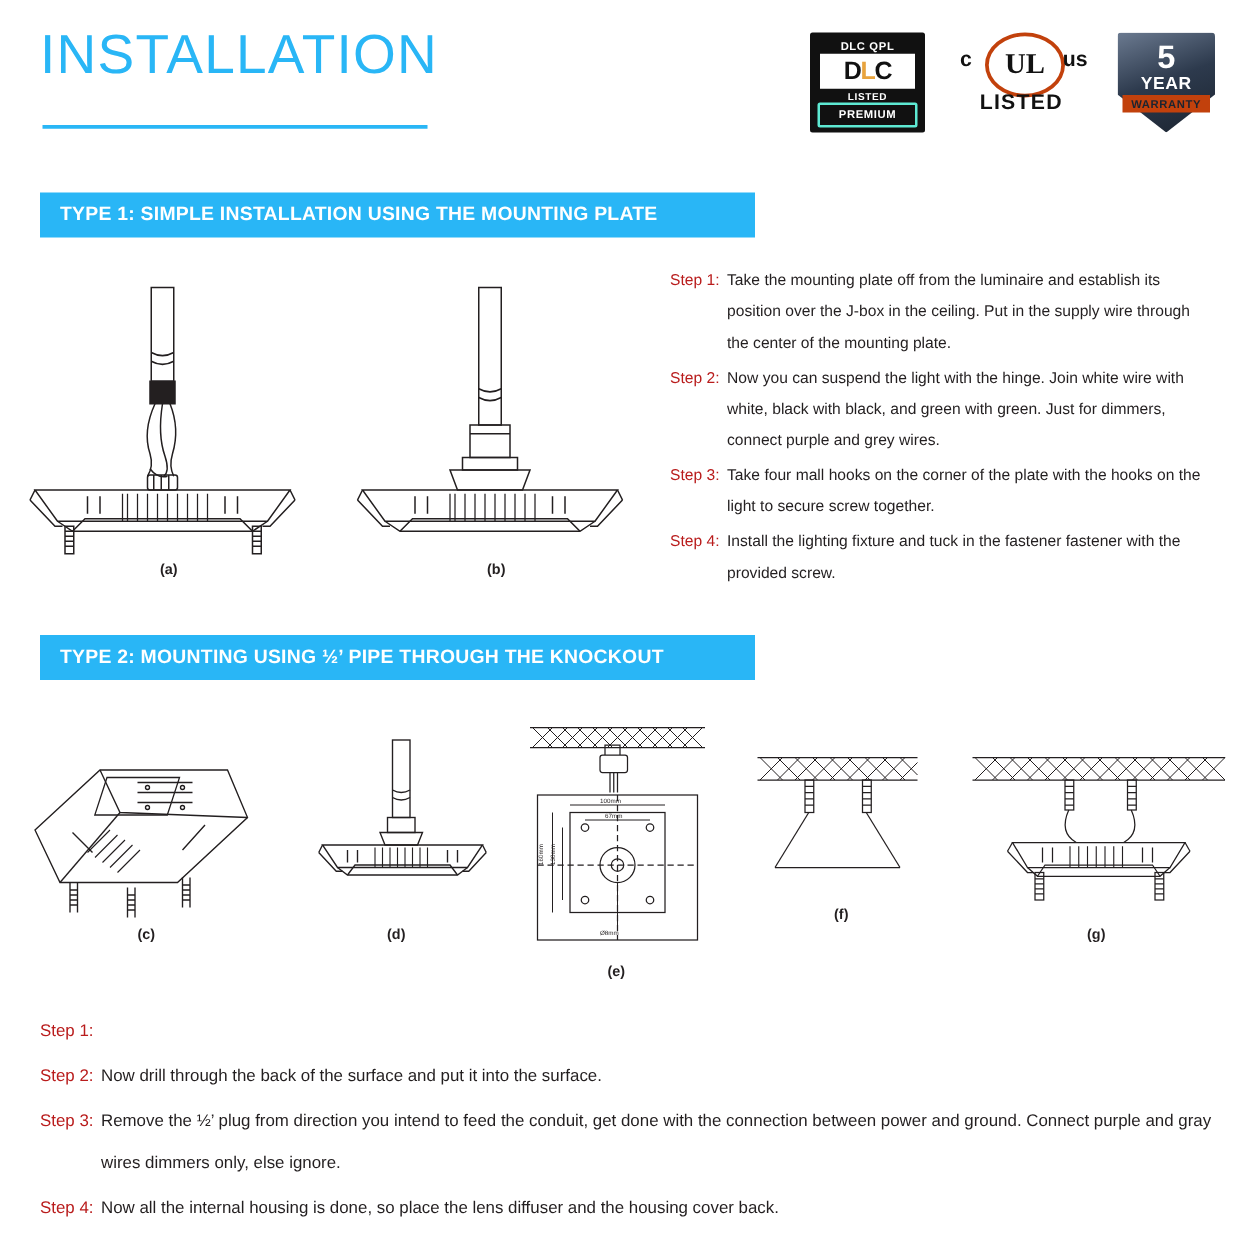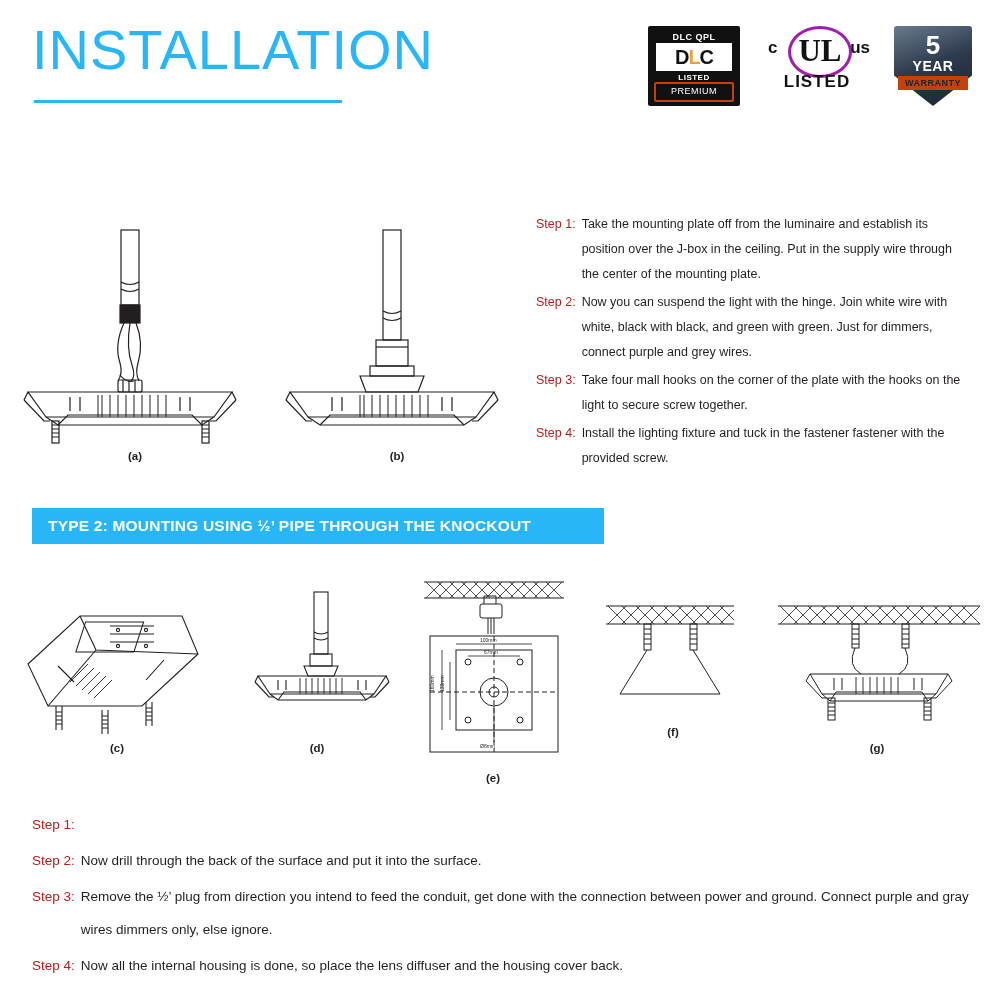--- a/index.html
+++ b/index.html
@@ -15,7 +15,7 @@
   .page{position:absolute;left:0;top:0;width:1000px;height:1000px;}
   .title{
     position:absolute;left:32px;top:22px;
-    font-size:56px;letter-spacing:1px;
+    font-size:44px;letter-spacing:1px;
     color:#29b6f6;
     font-weight:400;
     font-family:"Liberation Sans", sans-serif;

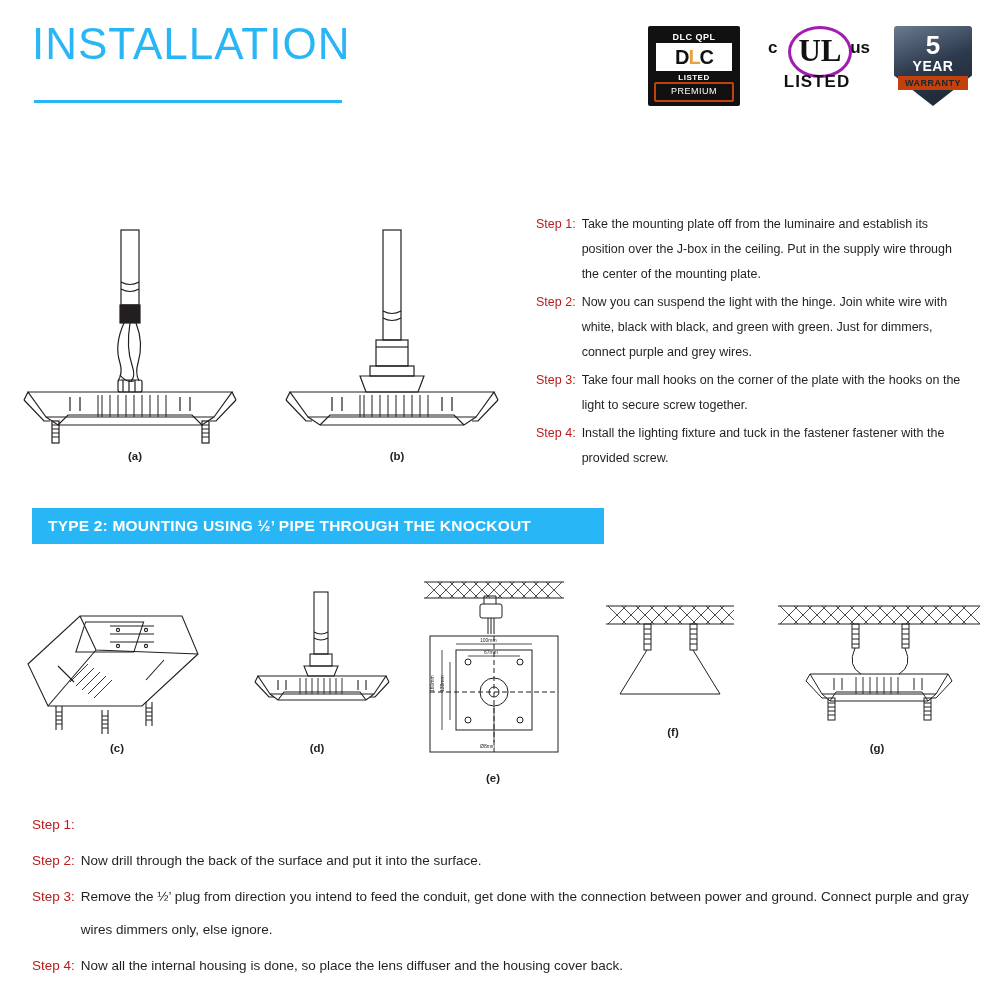--- a/index.html
+++ b/index.html
@@ -50,8 +50,8 @@
     width:118px;height:66px;position:relative;color:#111;
   }
   .ul .ul-circle{
-    position:absolute;left:30px;top:0;width:58px;height:46px;border:3px solid #a21caf;border-radius:50%;
-    text-align:center;font-size:31px;font-weight:bold;line-height:44px;font-family:"Liberation Serif",serif;
+    position:absolute;left:30px;top:0;width:58px;height:46px;border:3px solid #c2410c;border-radius:50%;
+    text-align:center;font-size:23px;font-weight:bold;line-height:44px;font-family:"Liberation Serif",serif;
   }
   .ul .ul-c{position:absolute;left:10px;top:12px;font-size:17px;font-weight:bold;}
   .ul .ul-us{position:absolute;right:6px;top:12px;font-size:17px;font-weight:bold;}

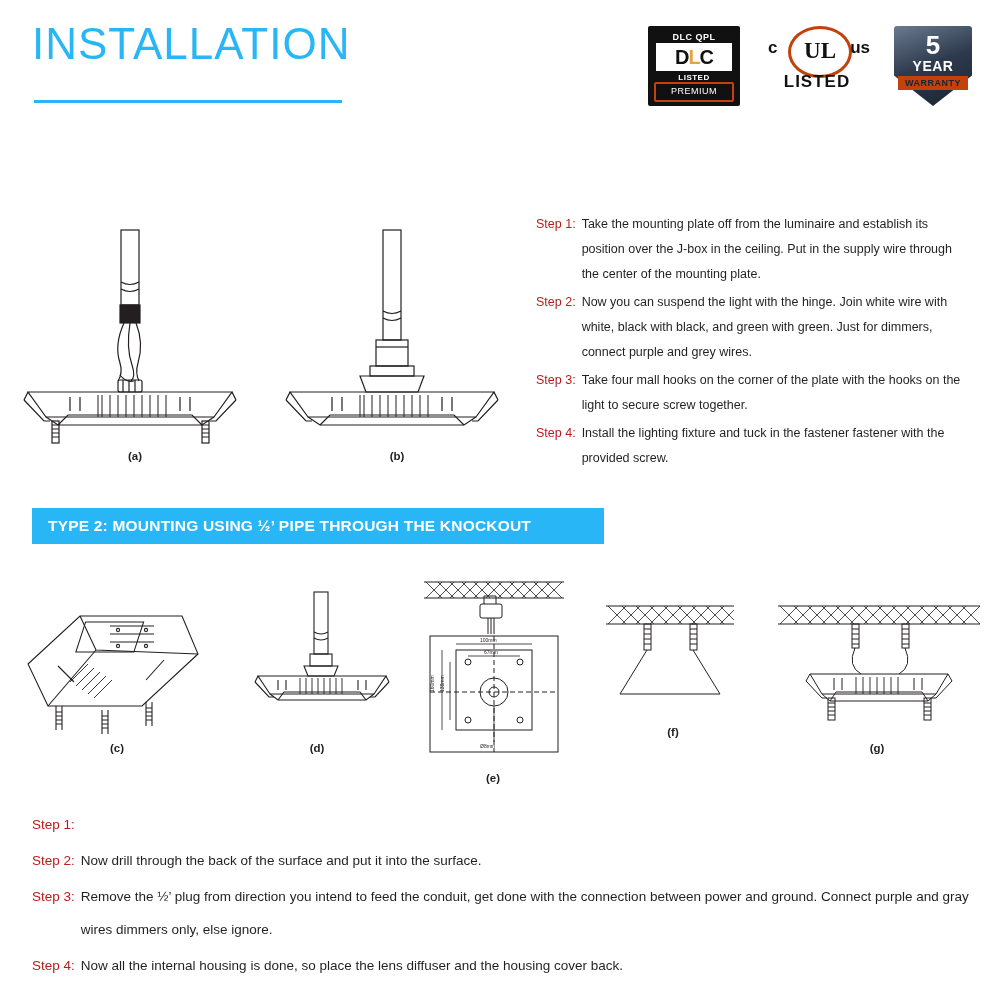--- a/index.html
+++ b/index.html
@@ -43,8 +43,8 @@
     font-size:8px;font-weight:bold;letter-spacing:.5px;line-height:12px;
   }
   .dlc .dlc-prem{
-    position:absolute;left:6px;bottom:4px;right:6px;height:16px;border:2px solid #c2410c;border-radius:2px;
-    text-align:center;font-size:9px;font-weight:normal;line-height:14px;letter-spacing:.5px;
+    position:absolute;left:6px;bottom:4px;right:6px;height:16px;border:2px solid #5eead4;border-radius:2px;
+    text-align:center;font-size:9px;font-weight:bold;line-height:14px;letter-spacing:.5px;
   }
   .ul{
     width:118px;height:66px;position:relative;color:#111;

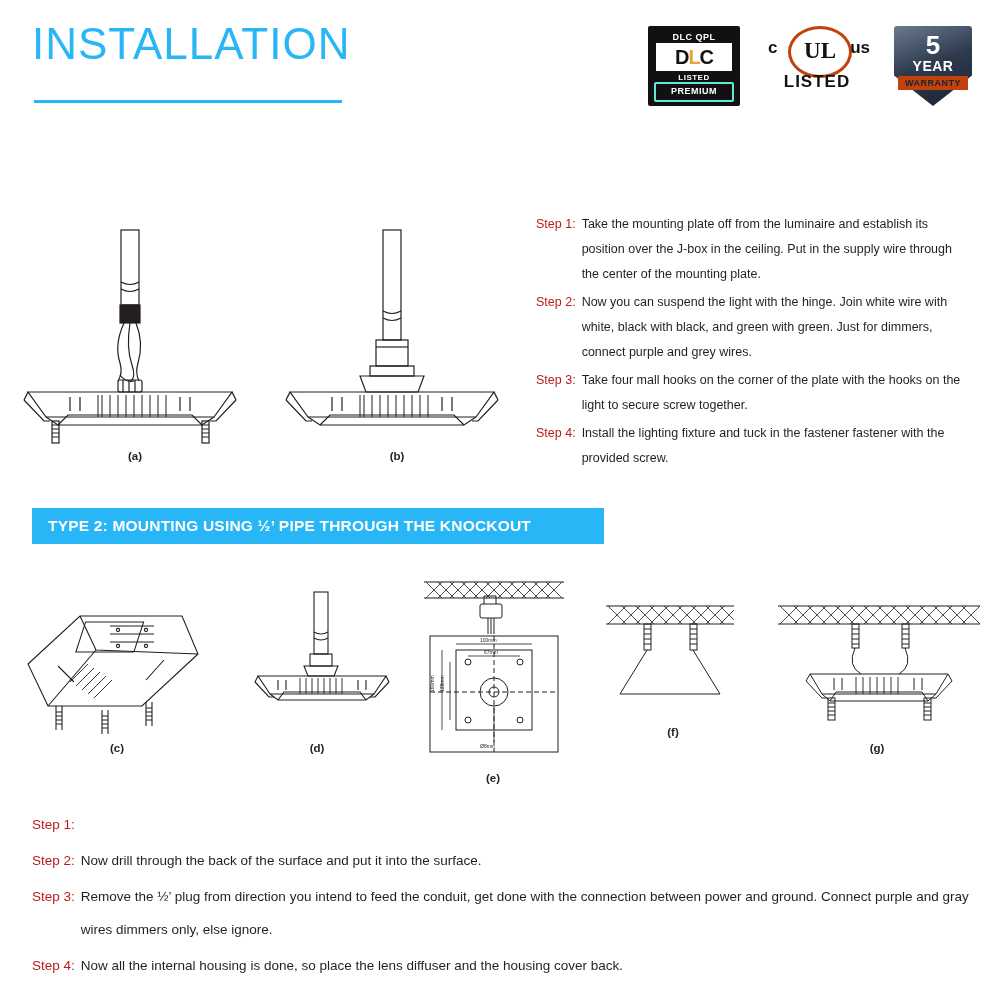--- a/index.html
+++ b/index.html
@@ -129,6 +129,7 @@
 
   </div>
 
+  <div class="bar" style="left:32px;top:154px;width:556px;">TYPE 1: SIMPLE INSTALLATION USING THE MOUNTING PLATE</div>
 
   <div class="fig" style="left:10px;top:225px;">
     <svg width="250" height="220" viewBox="0 0 250 220">

